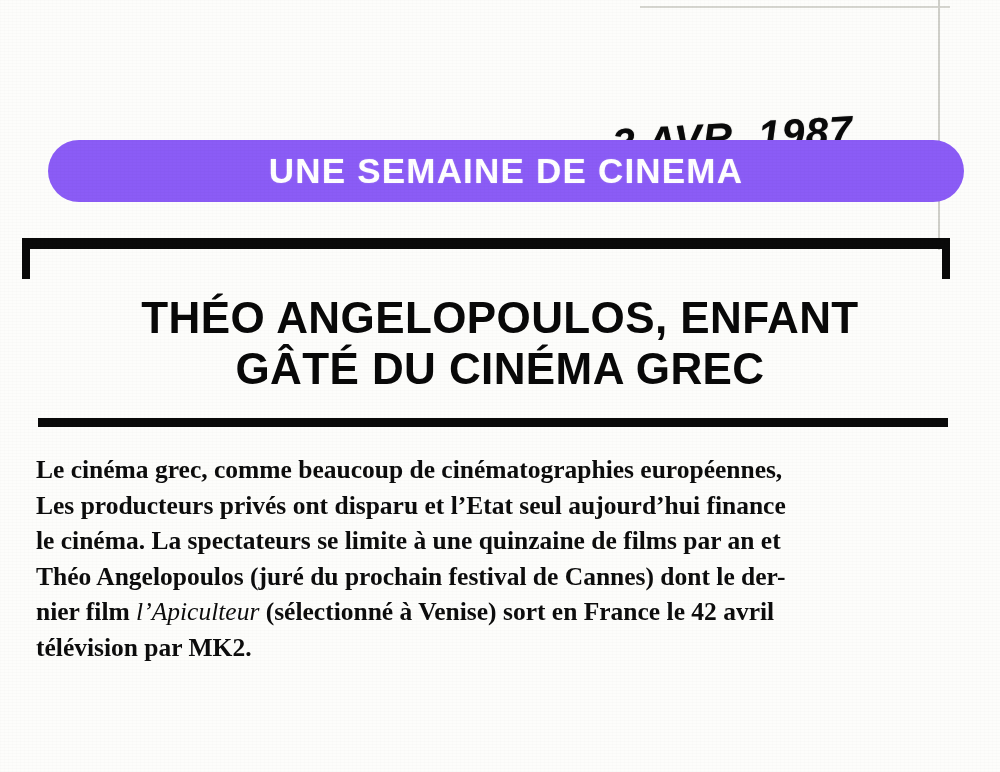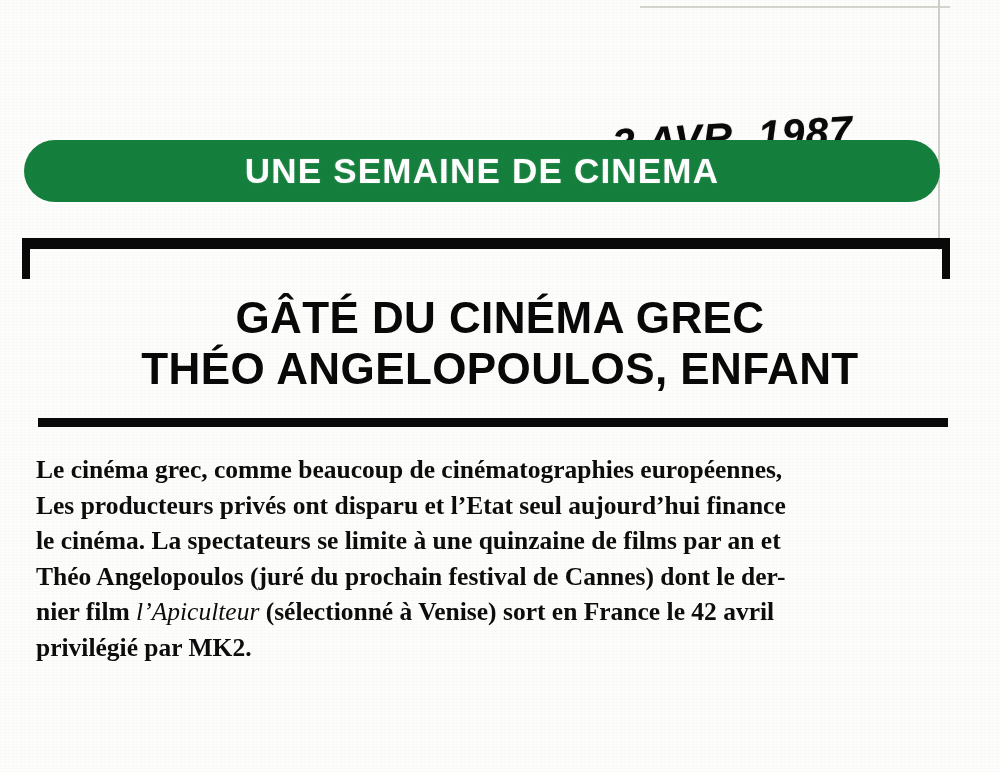--- a/index.html
+++ b/index.html
@@ -69,9 +69,9 @@
   
   .banner {
     position: absolute;
-    left: 24px; top: 140px;
+    left: 48px; top: 140px;
     width: 916px; height: 62px;
-    background: #15803d;
+    background: #8b5cf6;
     border-radius: 31px / 31px;
     display: flex;
     align-items: center;

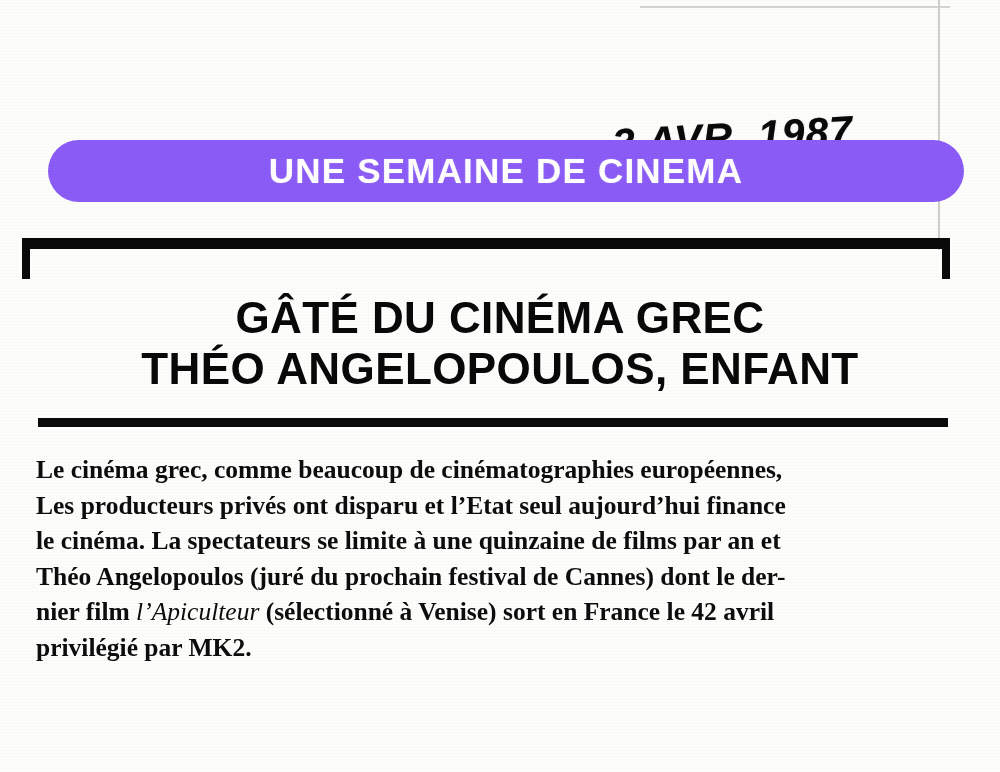--- a/index.html
+++ b/index.html
@@ -172,8 +172,8 @@
   <div class="tick" id="tick-right"></div>
 
   <div class="headline">
+    <span>THÉO ANGELOPOULOS, ENFANT</span>
     <span>GÂTÉ DU CINÉMA GREC</span>
-    <span>THÉO ANGELOPOULOS, ENFANT</span>
   </div>
 
   <div class="rule-thick" id="rule-bottom"></div>

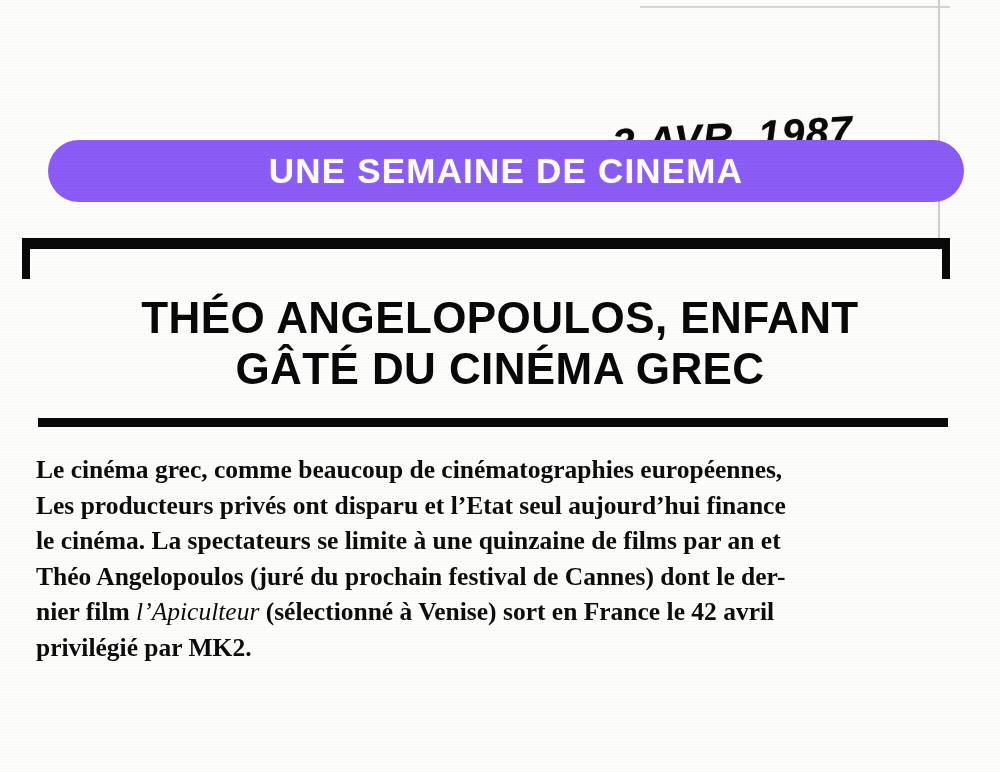--- a/index.html
+++ b/index.html
@@ -184,7 +184,7 @@
     <span class="line">le cinéma. La spectateurs se limite à une quinzaine de films par an et</span>
     <span class="line">Théo Angelopoulos (juré du prochain festival de Cannes) dont le der-</span>
     <span class="line"><span>nier film </span><em>l’Apiculteur</em><span> (sélectionné à Venise) sort en France le 42 avril</span></span>
-    <span class="line">privilégié par MK2.</span>
+    <span class="line">télévision par MK2.</span>
   </div>
 
   <div class="grain"></div>

